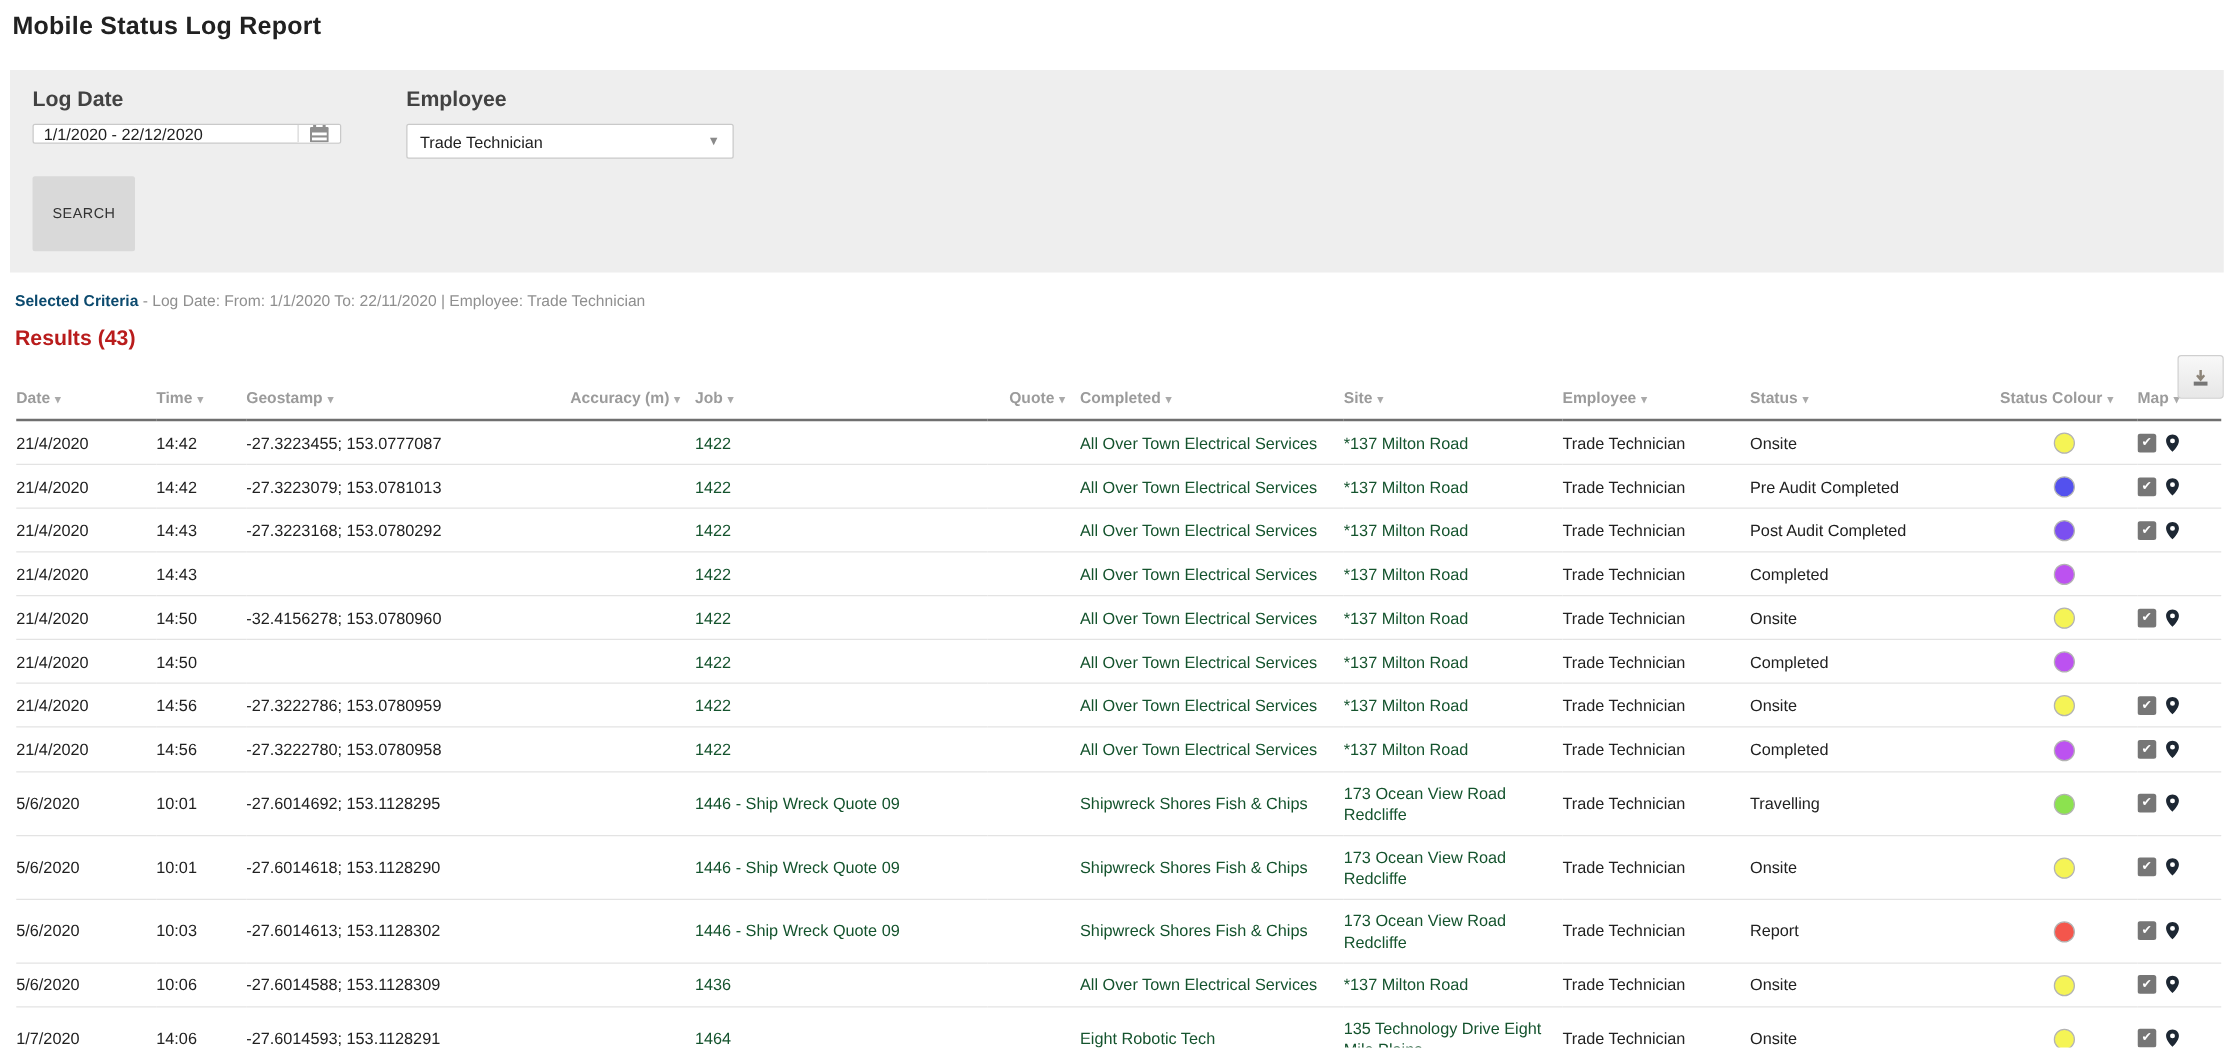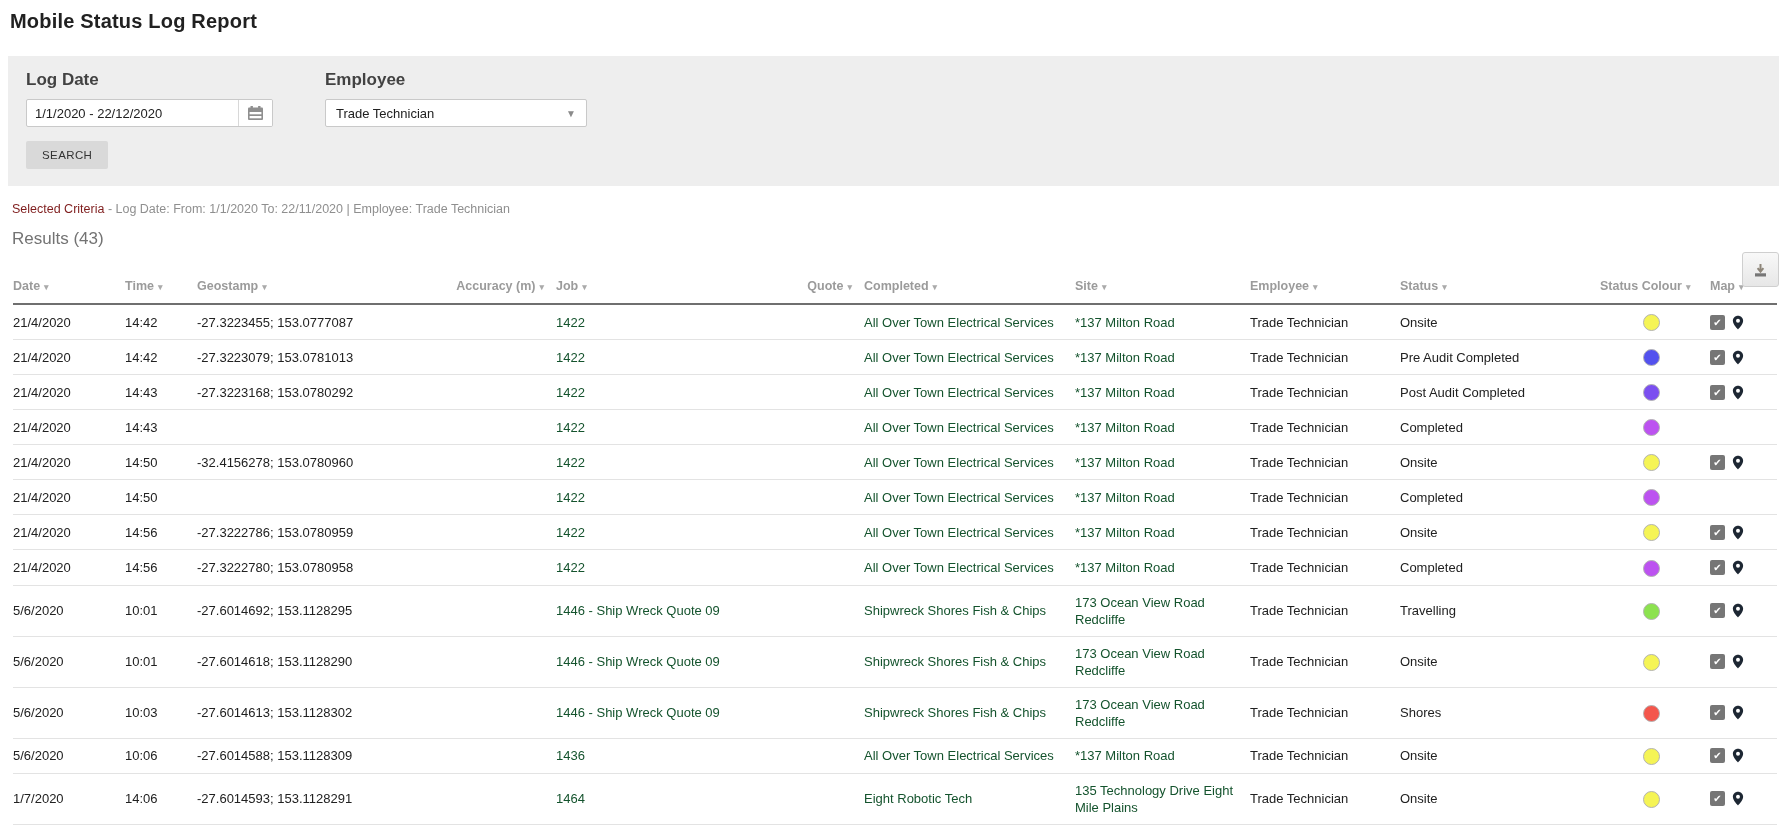--- a/index.html
+++ b/index.html
@@ -24,7 +24,7 @@
     margin-bottom:9px;
   }
   .date-box {
-    display:flex; width:247px; height:28px; background:#fff;
+    display:flex; width:247px; height:16px; background:#fff;
     border:1px solid #c9c9c9; border-radius:2px; overflow:hidden;
   }
   .date-input {

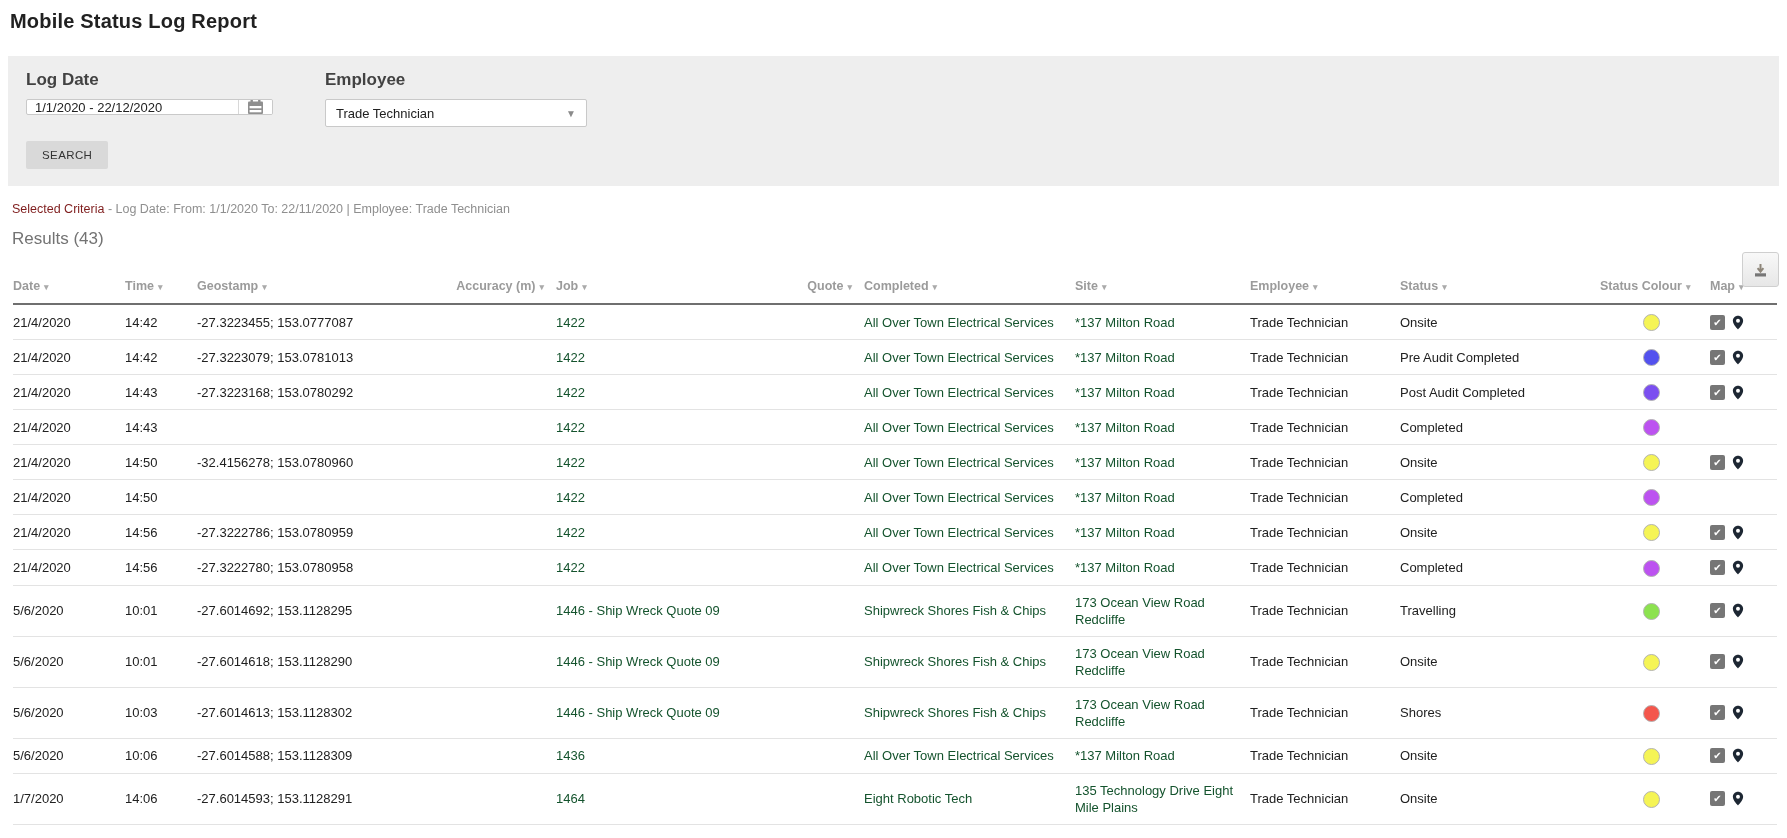--- a/index.html
+++ b/index.html
@@ -45,7 +45,7 @@
   .dd-arrow { color:#8a8a8a; font-size:10px; }
   .search-btn {
     margin-top:14px; background:#d9d9d9; border:0; border-radius:2px;
-    padding:8px 16px; font-size:11.5px; color:#333; letter-spacing:.4px;
+    padding:24px 16px; font-size:11.5px; color:#333; letter-spacing:.4px;
     cursor:pointer; font-family:"Liberation Sans", sans-serif;
   }
   

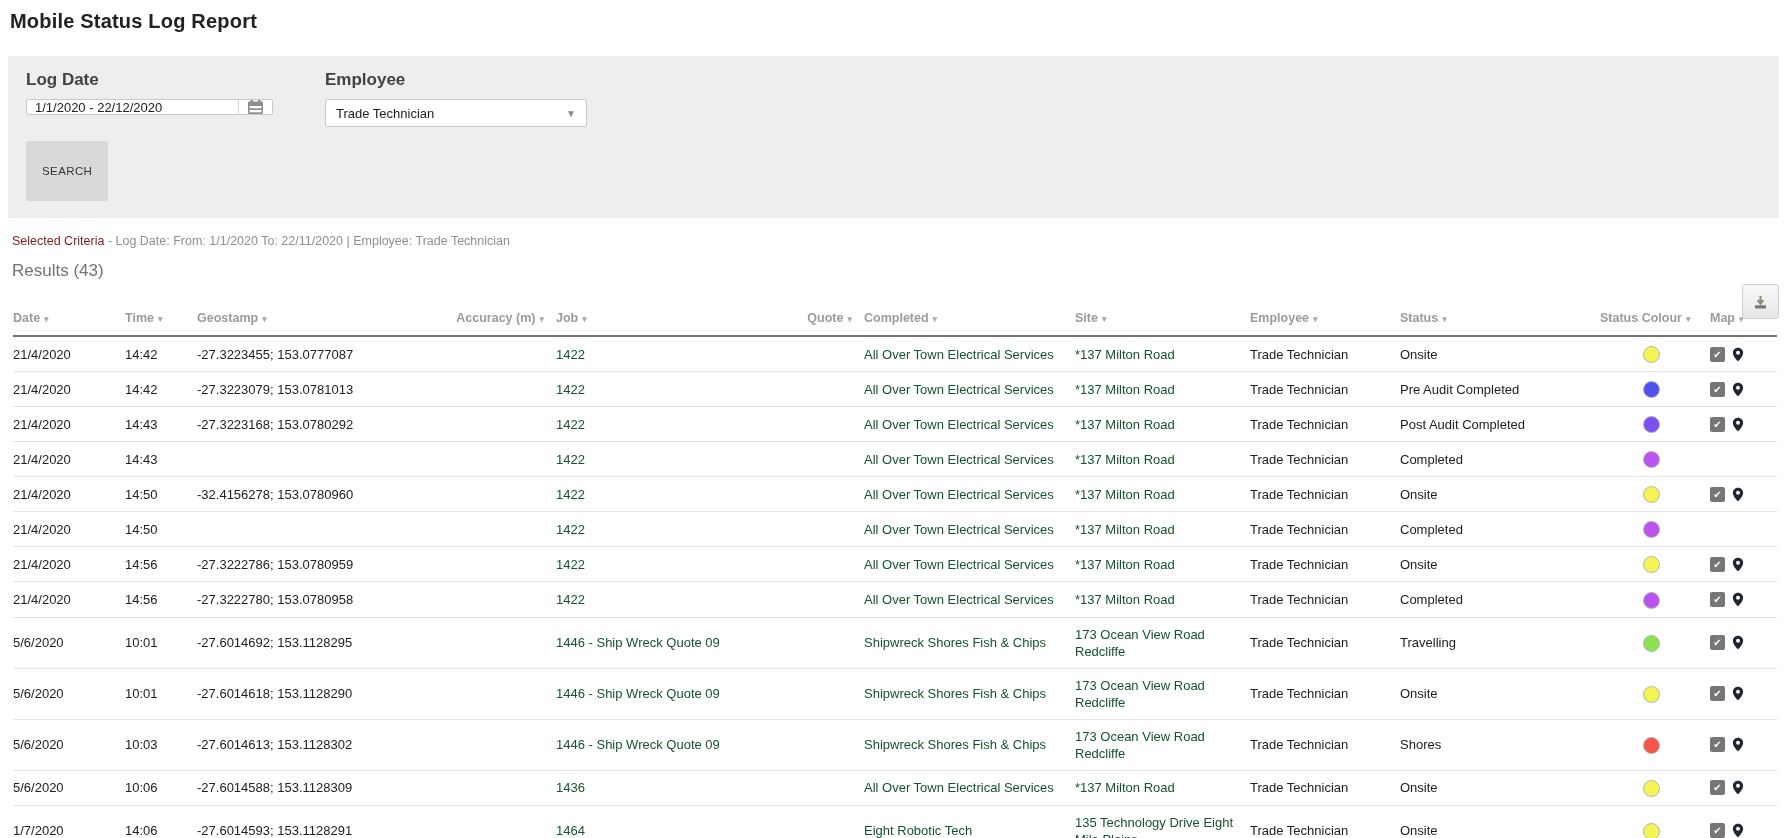--- a/index.html
+++ b/index.html
@@ -52,7 +52,7 @@
   .criteria {
     margin:16px 0 0 12px; font-size:12.5px; color:#8f8f8f;
   }
-  .criteria .crit-label { font-weight:400; color:#7f1d1d; }
+  .criteria .crit-label { font-weight:700; color:#0c4a6e; }
   .results-bar { position:relative; margin:13px 12px 0 12px; height:30px; }
   .results-title { font-size:17px; font-weight:400; color:#737373; }
   .dl-btn {

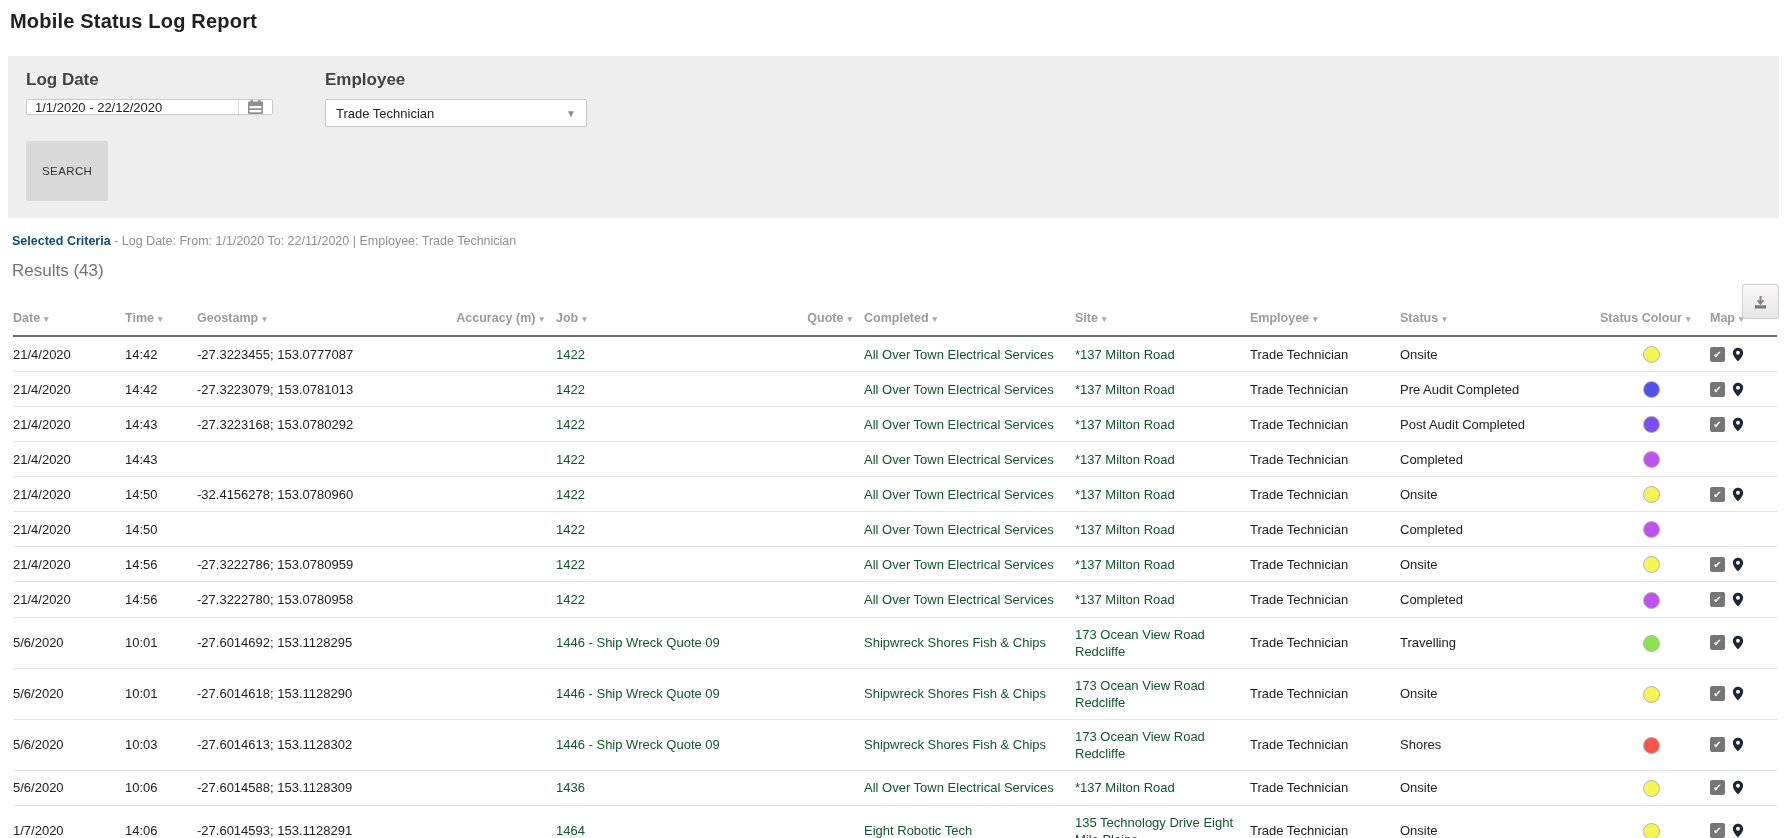--- a/index.html
+++ b/index.html
@@ -54,7 +54,7 @@
   }
   .criteria .crit-label { font-weight:700; color:#0c4a6e; }
   .results-bar { position:relative; margin:13px 12px 0 12px; height:30px; }
-  .results-title { font-size:17px; font-weight:400; color:#737373; }
+  .results-title { font-size:17px; font-weight:700; color:#b91c1c; }
   .dl-btn {
     position:absolute; right:-4px; top:23px; width:37px; height:35px;
     background:linear-gradient(#f8f8f8,#e7e7e7);

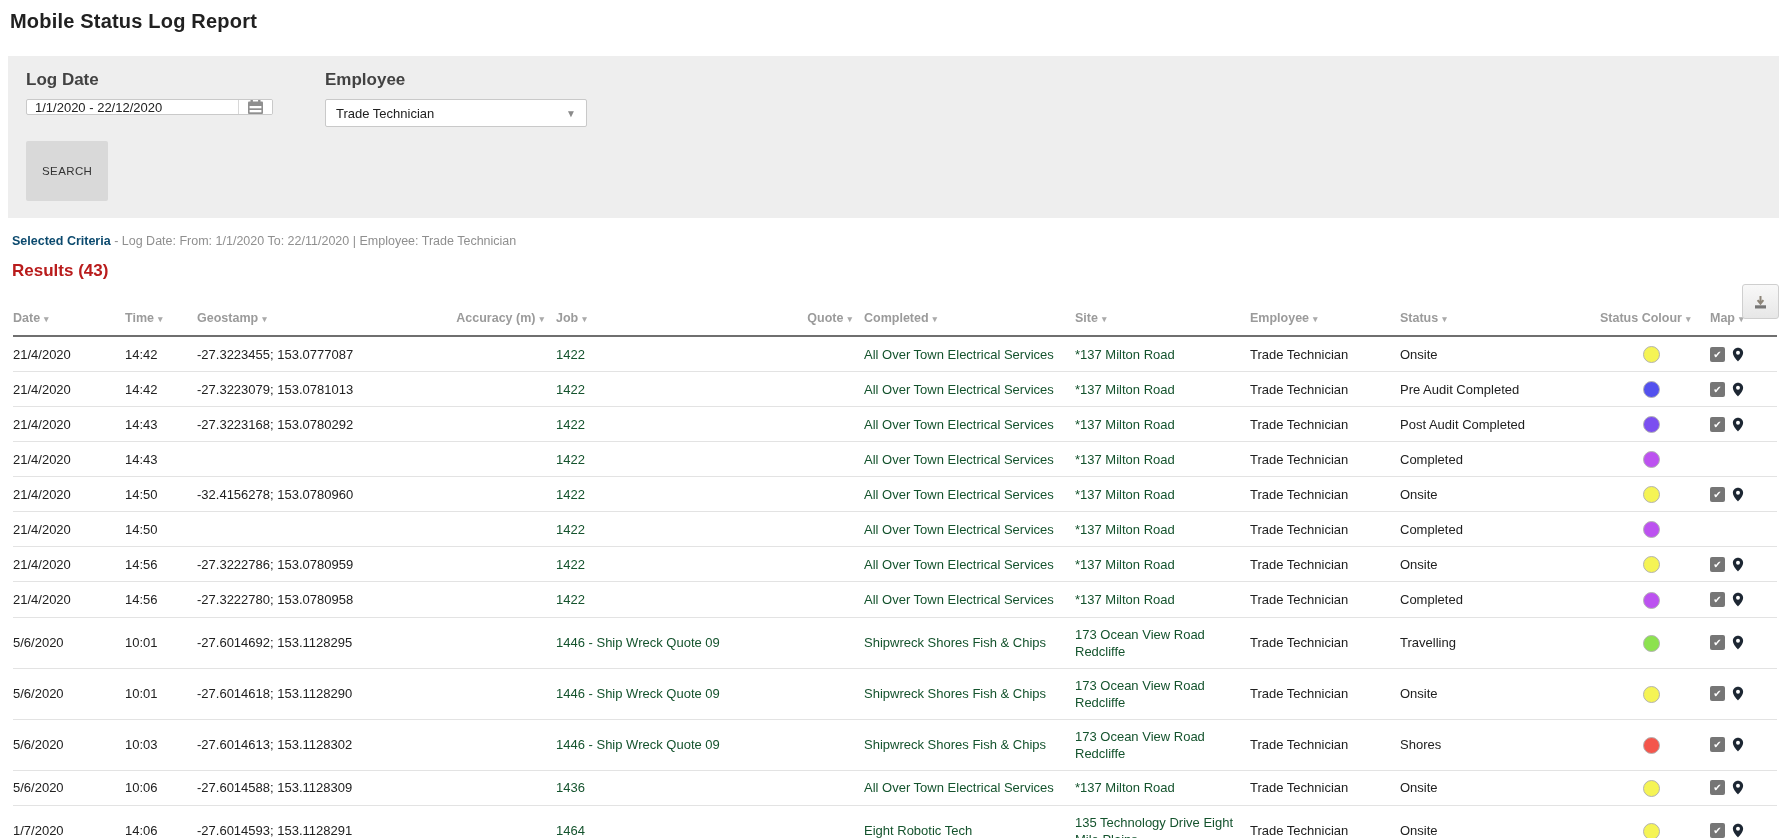--- a/index.html
+++ b/index.html
@@ -402,7 +402,7 @@
         <td><a class="cell-link">Shipwreck Shores Fish &amp; Chips</a></td>
         <td><a class="cell-link">173 Ocean View Road Redcliffe</a></td>
         <td>Trade Technician</td>
-        <td>Shores</td>
+        <td>Report</td>
         <td class="colour-cell"><span class="circle" style="background: rgb(244, 86, 76);"></span></td>
         <td>
           <div class="map-cell">

